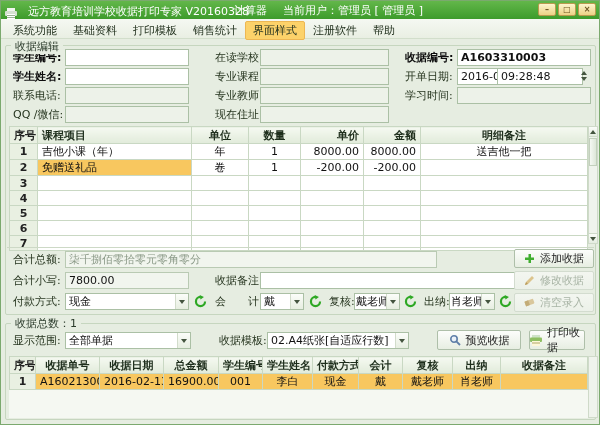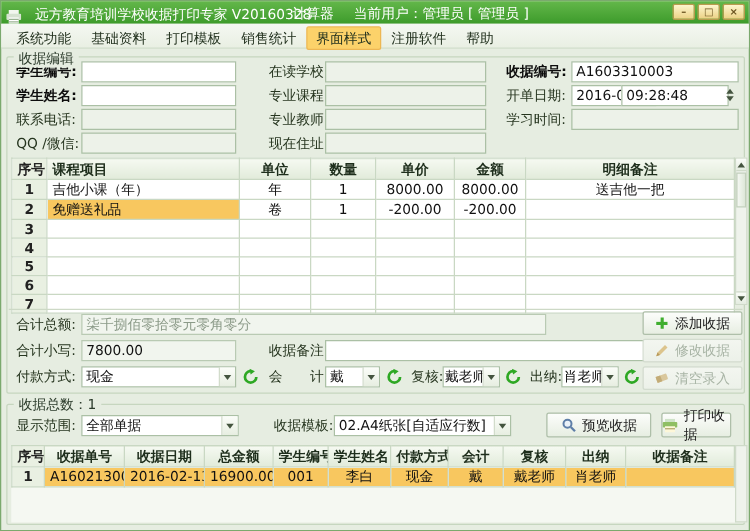--- a/index.html
+++ b/index.html
@@ -26,7 +26,7 @@
 .fld{position:absolute;height:17px;background:#fff;border:1px solid #abc0a5;line-height:15px;padding:0 3px;font-size:11px;color:#111;overflow:hidden;white-space:nowrap}
 .fld.dis{background:#edf2e9}
 .fld.sunken{background:#f1f5ee;border-color:#b9cab3}
-.fld.bold{font-weight:normal}
+.fld.bold{font-weight:bold}
 .caps{color:#8b9a88}
 input.fld{outline:none}
 

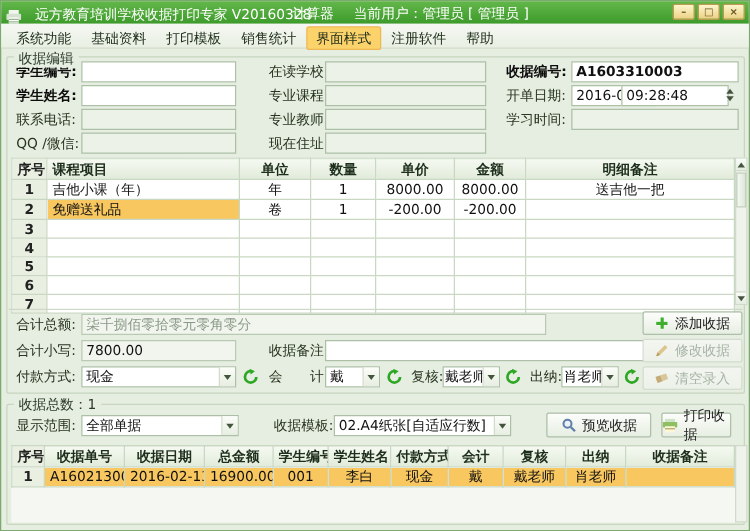--- a/index.html
+++ b/index.html
@@ -45,7 +45,7 @@
 td{height:15px;background:#fff;color:#111}
 .rowtbl td{height:16px}
 td.num,th.num{background:#e9f0e2;text-align:center;font-weight:bold;color:#222}
-.r{text-align:center}.c{text-align:center}.lft{text-align:left}
+.r{text-align:right}.c{text-align:center}.lft{text-align:left}
 td.selcell{background:#f8c75f}
 tr.selrow td{background:#f8c75f}
 tr.selrow td.num{background:#e9f0e2}

